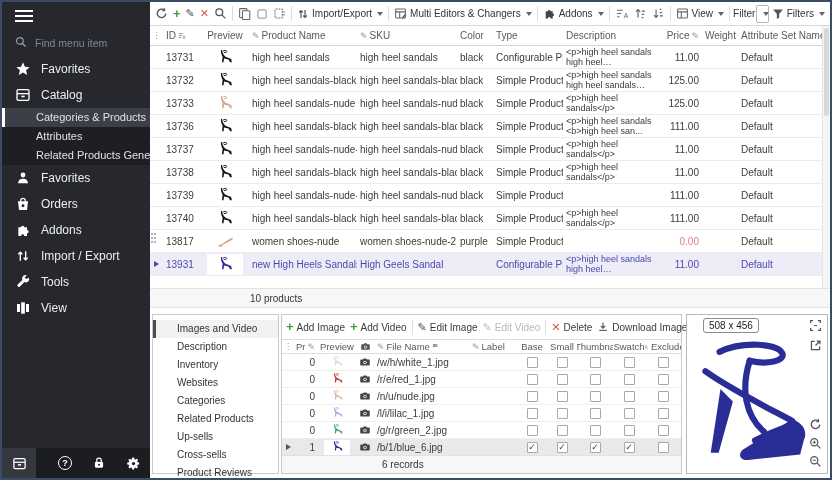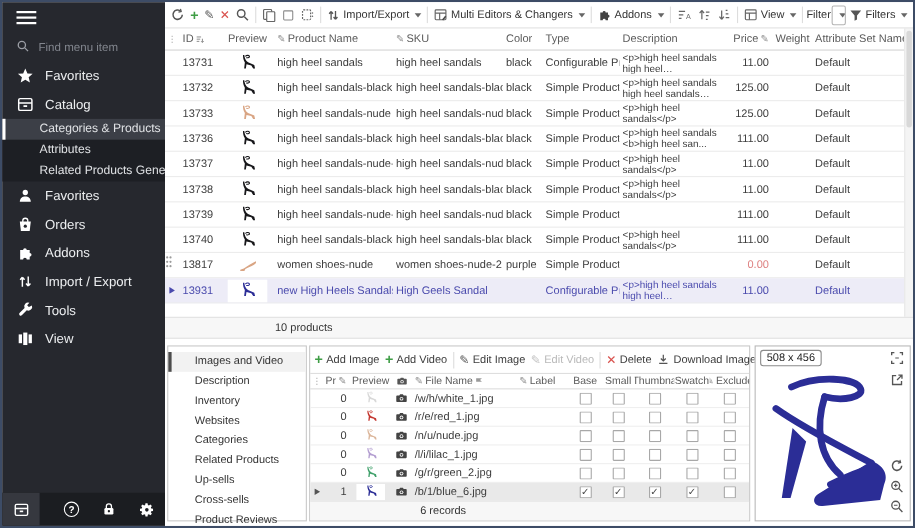--- a/index.html
+++ b/index.html
@@ -104,7 +104,7 @@
 
   
   .pvw{position:absolute;left:536px;top:312px;right:2px;bottom:4px;border:1px solid #b9b9b9;background:#fff}
-  .dims{position:absolute;left:4px;top:3px;border:1px solid #8a8a8a;border-radius:3px;background:#fff;padding:1px 5px;font-size:10px;color:#222}
+  .dims{position:absolute;left:16px;top:3px;border:1px solid #8a8a8a;border-radius:3px;background:#fff;padding:1px 5px;font-size:10px;color:#222}
   .pvicon{position:absolute;cursor:pointer;color:#555}
   .bigshoe{position:absolute;left:6px;top:16px}
 </style>

